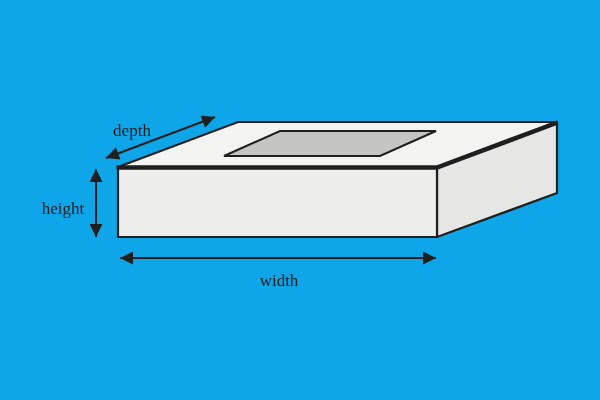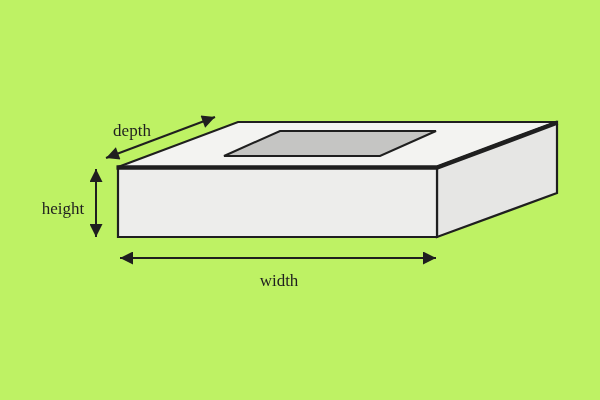--- a/index.html
+++ b/index.html
@@ -14,7 +14,7 @@
     position: relative;
     width: 600px;
     height: 400px;
-    background: #bef264;
+    background: #0ea5e9;
   }
   svg { display: block; }
   .face {

